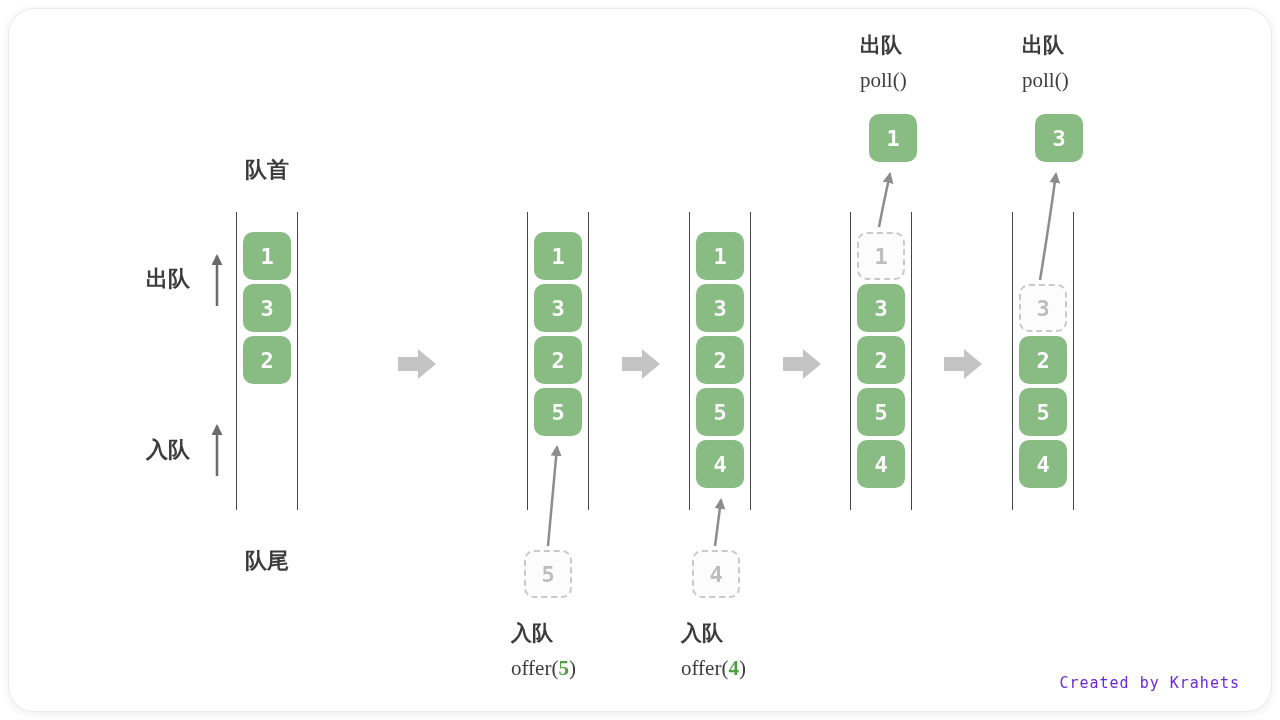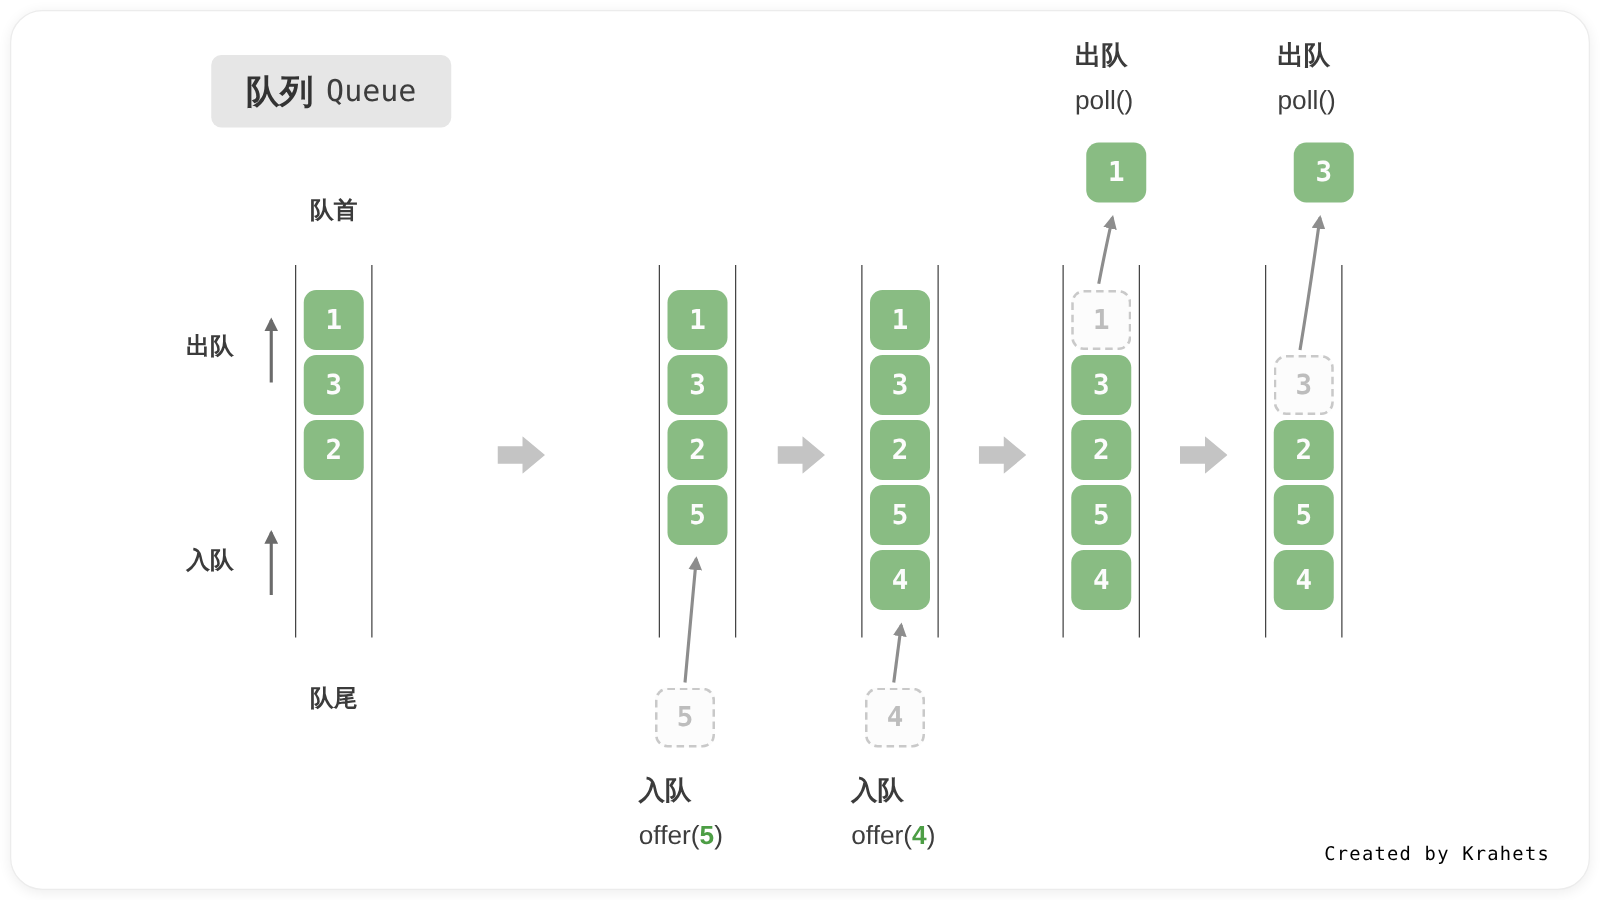--- a/index.html
+++ b/index.html
@@ -80,10 +80,6 @@
 <div id="canvas">
   <div class="card"></div>
 
-  <div class="title-box">
-    <span class="title-zh">队列</span>
-    <span class="title-en">Queue</span>
-  </div>
 
   <div class="zh-label lbl-front">队首</div>
   <div class="zh-label lbl-rear">队尾</div>

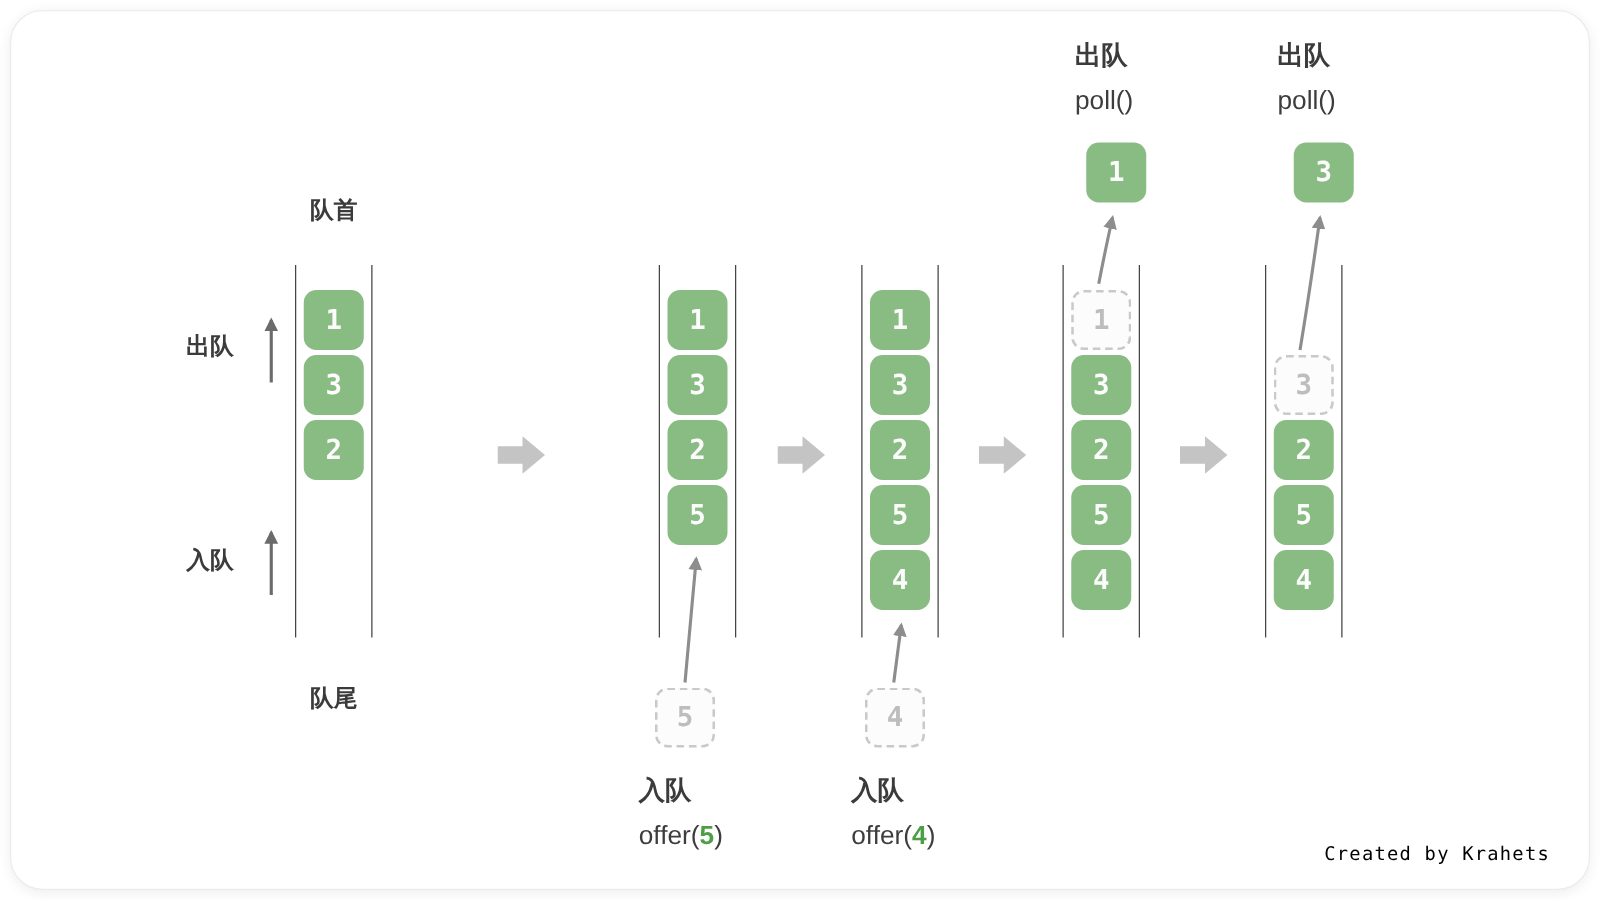--- a/index.html
+++ b/index.html
@@ -63,7 +63,7 @@
 
   .op-block{position:absolute;white-space:nowrap;}
   .op-zh{font-size:21px;font-weight:700;color:var(--ink);line-height:36px;}
-  .op-code{font-family:Liberation Sans, sans-serif;font-size:21px;color:#3d3d3d;line-height:35px;text-align:center;}
+  .op-code{font-family:Liberation Serif, serif;font-size:21px;color:#3d3d3d;line-height:35px;text-align:center;}
   .op-arg{color:var(--green-accent);font-weight:700;}
 
   .block-arrow{position:absolute;width:38px;height:30px;}

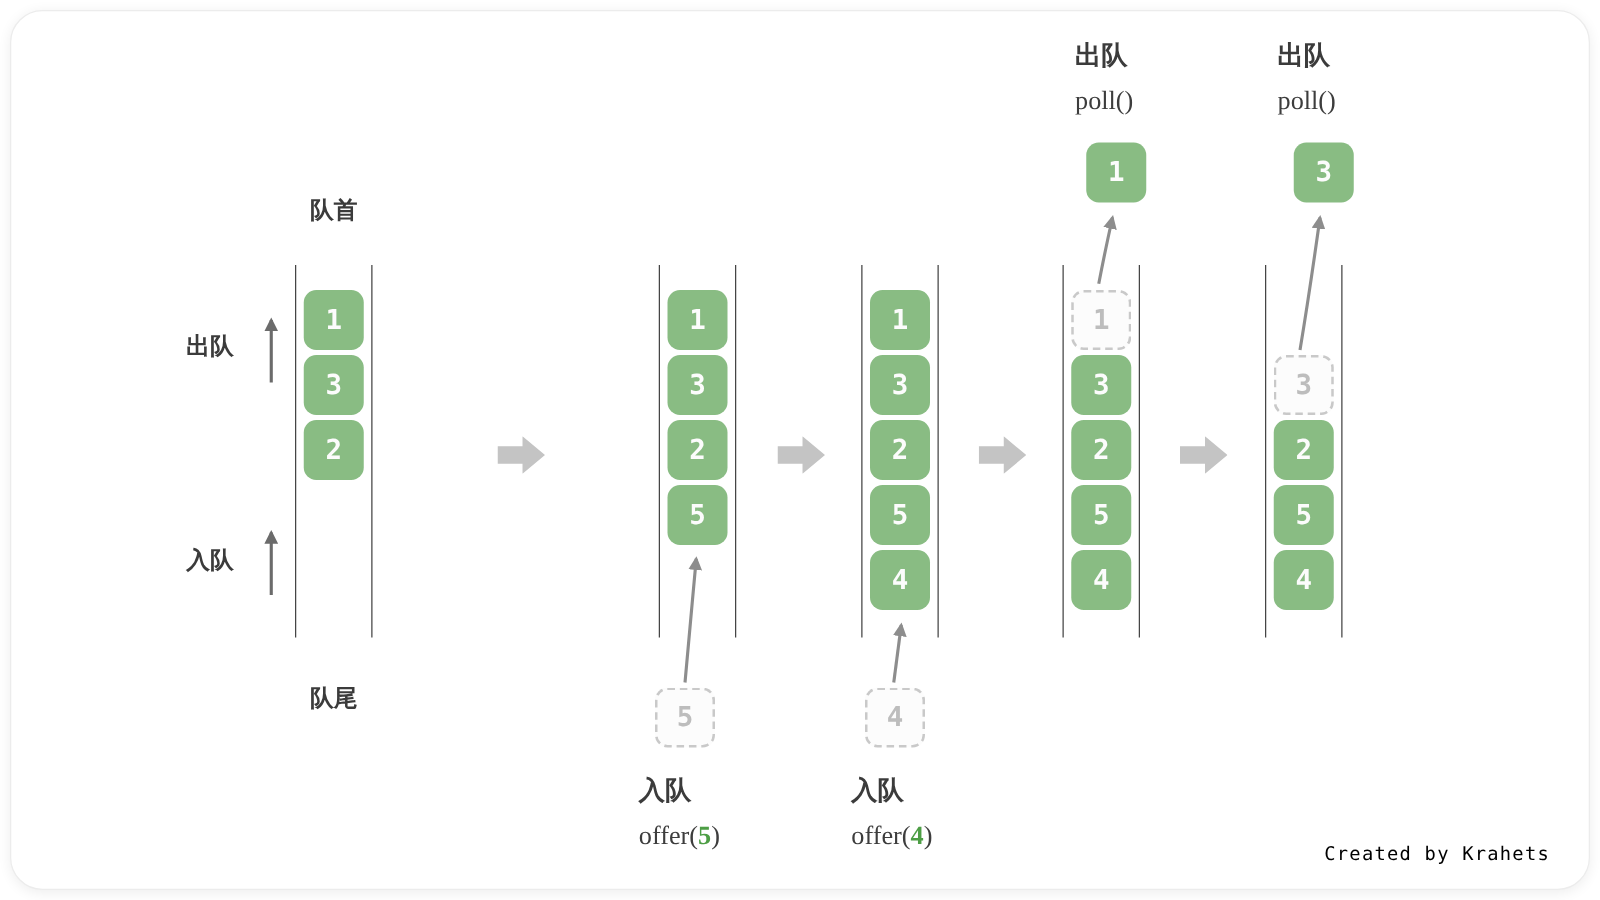--- a/index.html
+++ b/index.html
@@ -31,7 +31,7 @@
   .title-zh{font-size:27px;font-weight:700;color:#333;}
   .title-en{font-family:"DejaVu Sans Mono",monospace;font-size:24px;color:#3d3d3d;}
 
-  .zh-label{position:absolute;font-size:19px;font-weight:700;color:var(--ink);text-align:center;}
+  .zh-label{position:absolute;font-size:22px;font-weight:700;color:var(--ink);text-align:center;}
   .lbl-front{left:217px;top:155px;width:100px;}
   .lbl-rear{left:217px;top:546px;width:100px;}
   .lbl-dequeue{left:133px;top:264px;width:70px;}

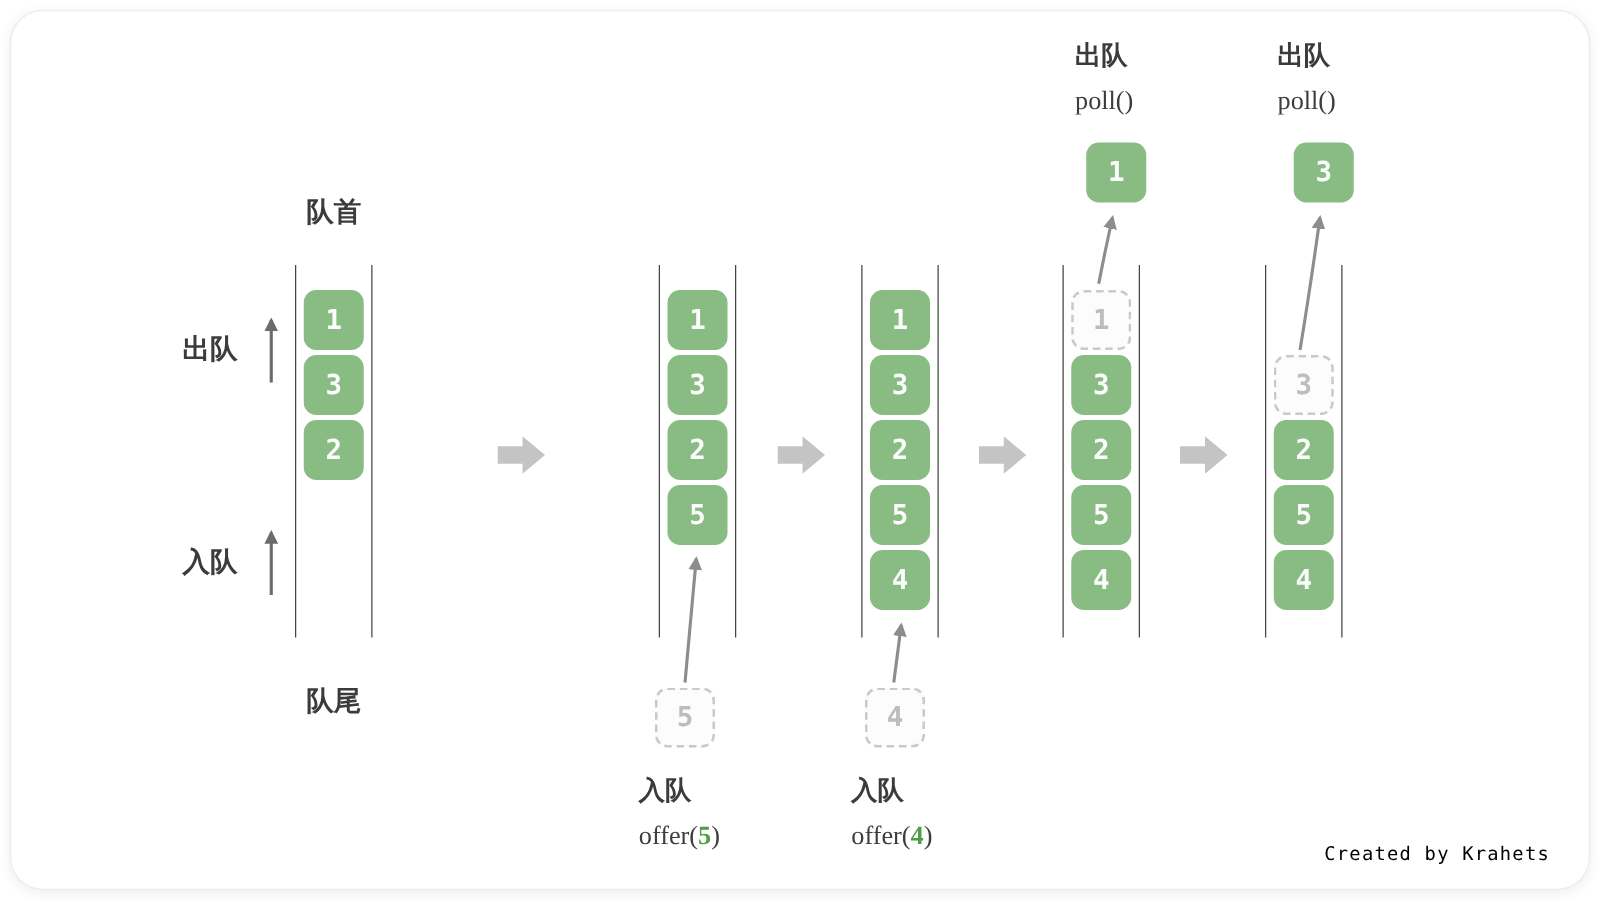--- a/index.html
+++ b/index.html
@@ -70,7 +70,7 @@
 
   .watermark{
     position:absolute;right:40px;top:674px;
-    font-family:"DejaVu Sans Mono",monospace;font-size:15px;color:#000000;letter-spacing:1px;
+    font-family:"DejaVu Sans Mono",monospace;font-size:15px;color:#6d28d9;letter-spacing:1px;
   }
   svg.overlay{position:absolute;left:0;top:0;pointer-events:none;}
 </style>

